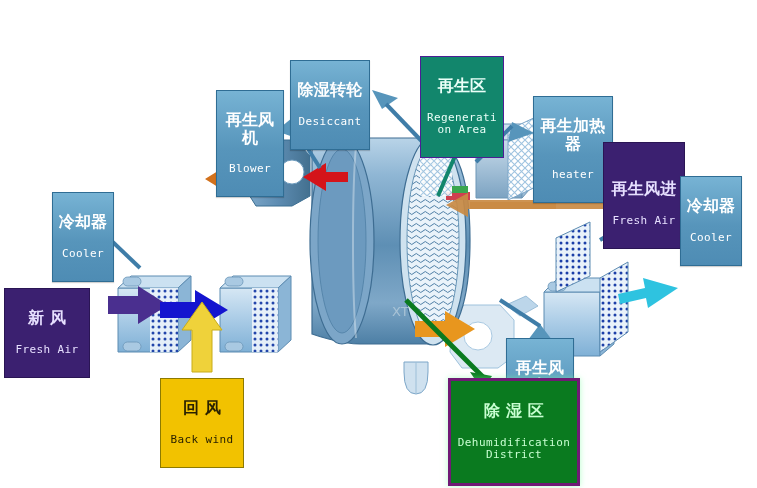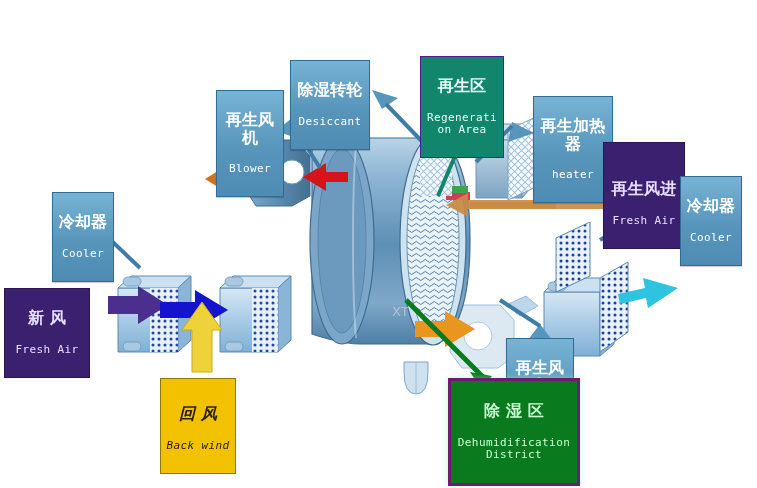--- a/index.html
+++ b/index.html
@@ -326,7 +326,7 @@
     <span class="en">Fresh Air</span>
   </div>
 
-  <div class="lbl yellow" style="left:160px;top:378px;width:76px;padding:9px 2px 4px;font-style:italic;">
+  <div class="lbl yellow" style="left:160px;top:378px;width:84px;padding:3px 2px 4px;">
     <span class="cn">回    风</span>
     <span class="en">Back wind</span>
   </div>

